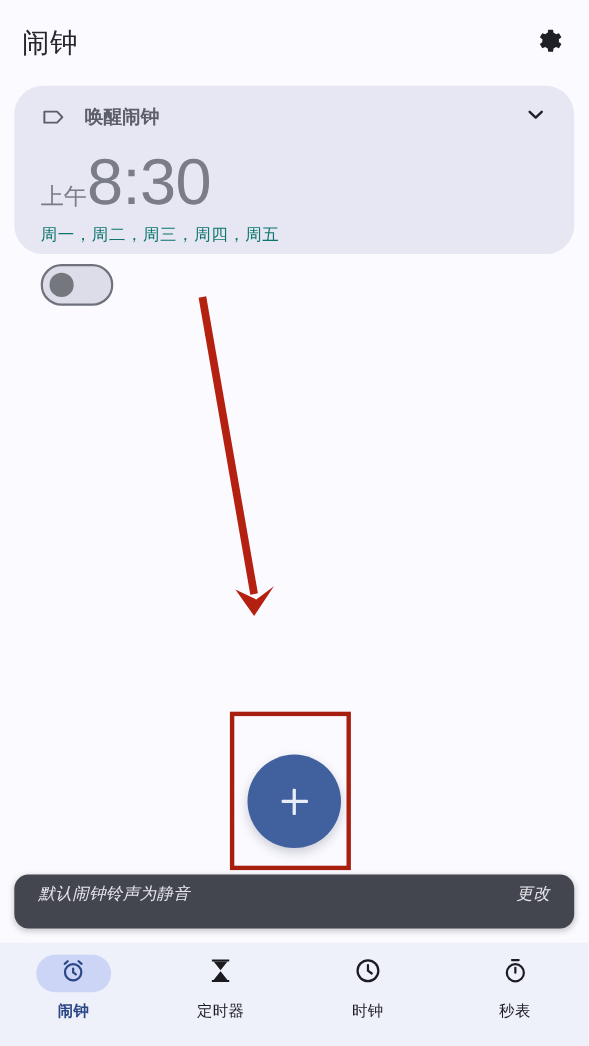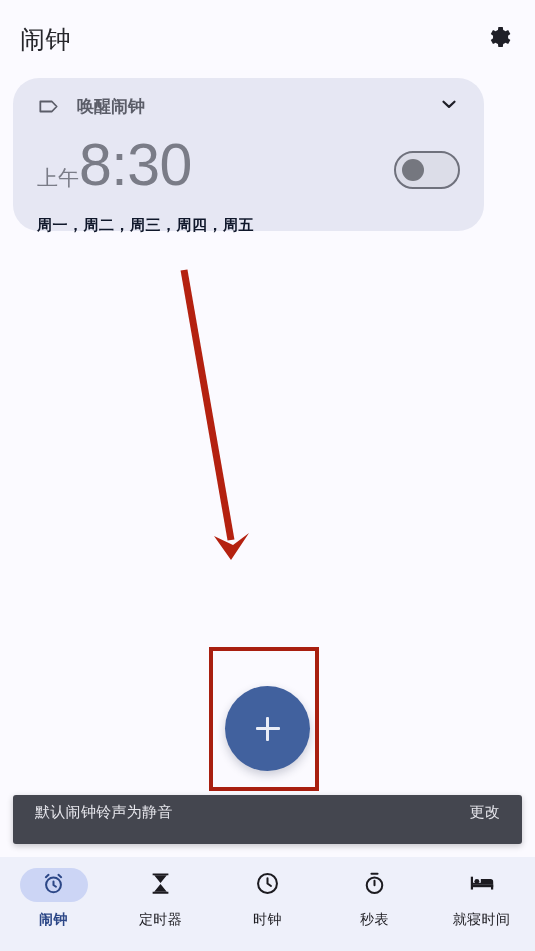--- a/index.html
+++ b/index.html
@@ -48,7 +48,7 @@
     position: absolute;
     left: 13px;
     top: 78px;
-    width: 471px;
+    width: 509px;
     height: 153px;
     background: #e6e7f3;
     border-radius: 26px;

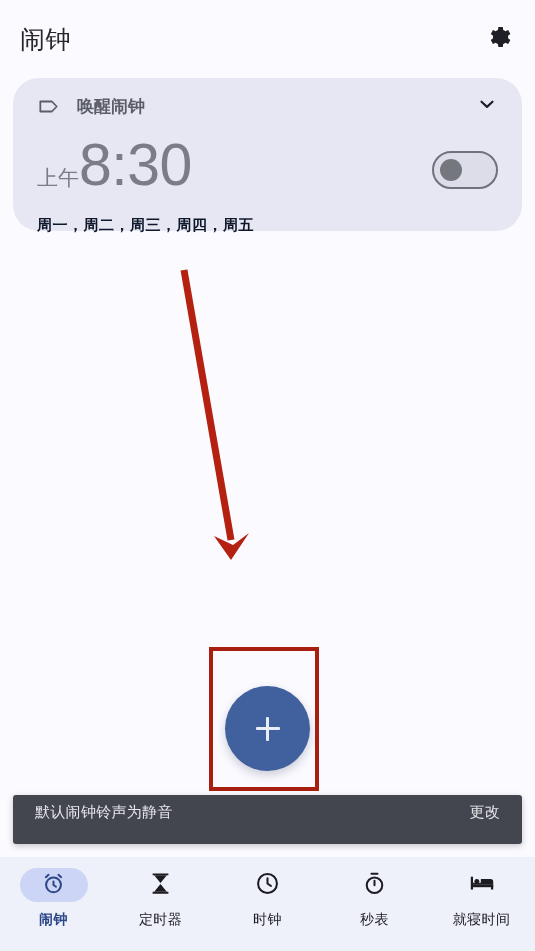--- a/index.html
+++ b/index.html
@@ -99,6 +99,7 @@
     display: flex;
     align-items: flex-start;
     justify-content: space-between;
+    flex-direction: column;
   }
   .time-block {
     padding-top: 2px;

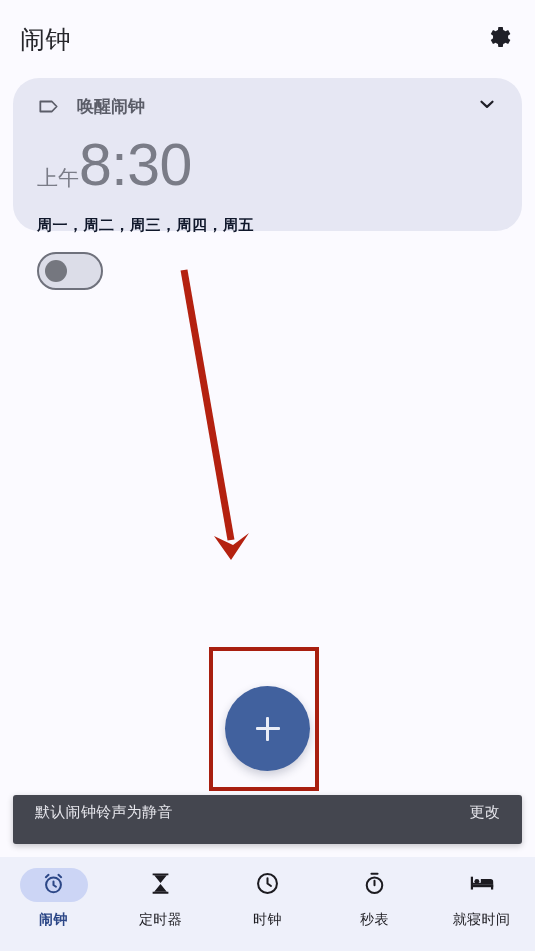--- a/index.html
+++ b/index.html
@@ -122,10 +122,9 @@
   }
   .days-line {
     font-size: 15px;
-    color: #0f172a;
-    margin-top: 21px;
+    color: #0f766e;
+    margin-top: 9px;
     letter-spacing: 0.5px;
-    font-weight: bold;
   }
   .toggle {
     margin-top: 17px;

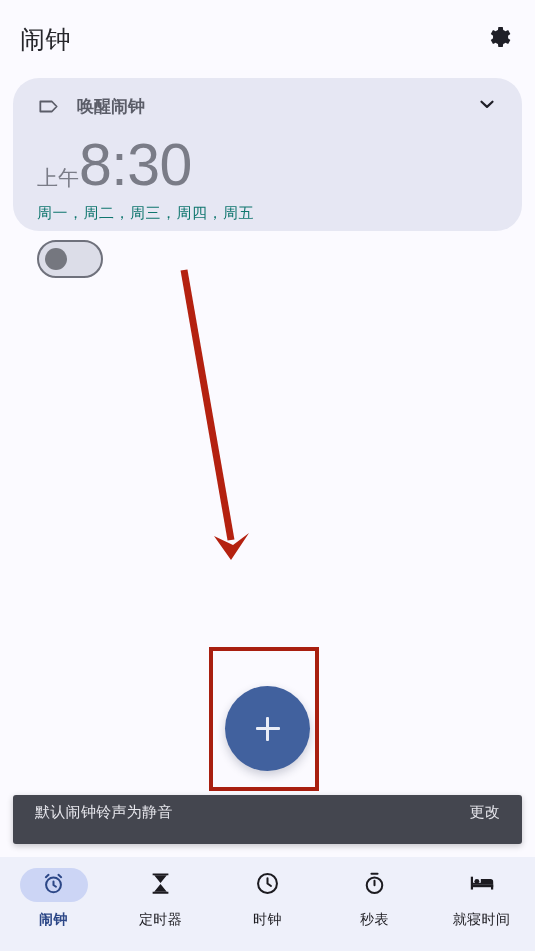--- a/index.html
+++ b/index.html
@@ -215,7 +215,7 @@
     width: 509px;
     height: 49px;
     background: #44464f;
-    border-radius: 3px;
+    border-radius: 13px;
     display: flex;
     align-items: center;
     justify-content: space-between;
@@ -223,6 +223,7 @@
     box-sizing: border-box;
     z-index: 50;
     box-shadow: 0 2px 6px rgba(0,0,0,0.22);
+    font-style: italic;
   }
   .snackbar-text {
     font-size: 15px;

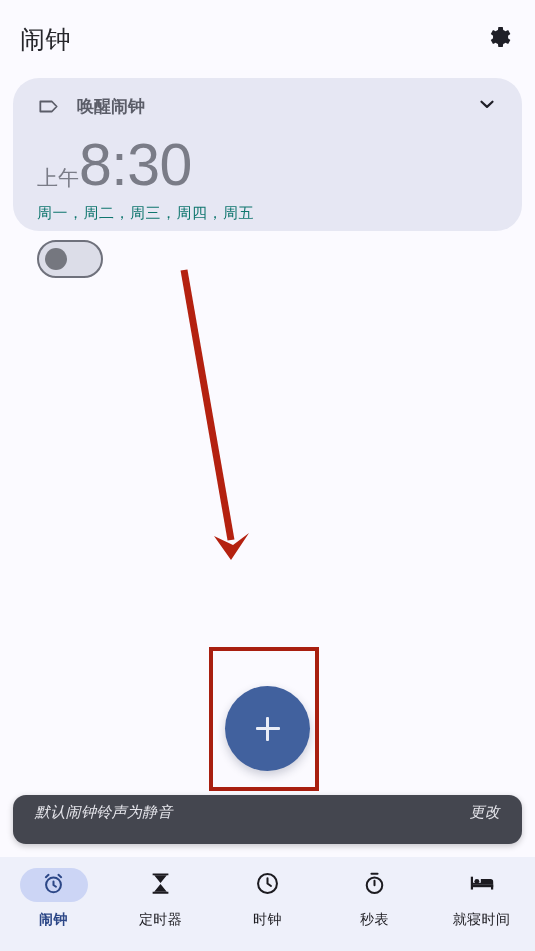--- a/index.html
+++ b/index.html
@@ -396,20 +396,6 @@
     <span class="nav-label">秒表</span>
   </div>
 
-  <div class="nav-item">
-    <span class="nav-pill">
-      <span>
-        <svg width="28" height="28" viewBox="0 0 24 24" fill="#1c1b20">
-          <rect x="2.4" y="6.6" width="1.9" height="11"></rect>
-          <circle cx="7.6" cy="10.6" r="2.1"></circle>
-          <path d="M11 8.6h8.3a2.3 2.3 0 0 1 2.3 2.3v2.5H4.3v-1.6h6.7z"></path>
-          <rect x="4.3" y="13.4" width="17.3" height="2.2"></rect>
-          <rect x="19.7" y="13.4" width="1.9" height="4.2"></rect>
-        </svg>
-      </span>
-    </span>
-    <span class="nav-label">就寝时间</span>
-  </div>
 
 </div>
 

